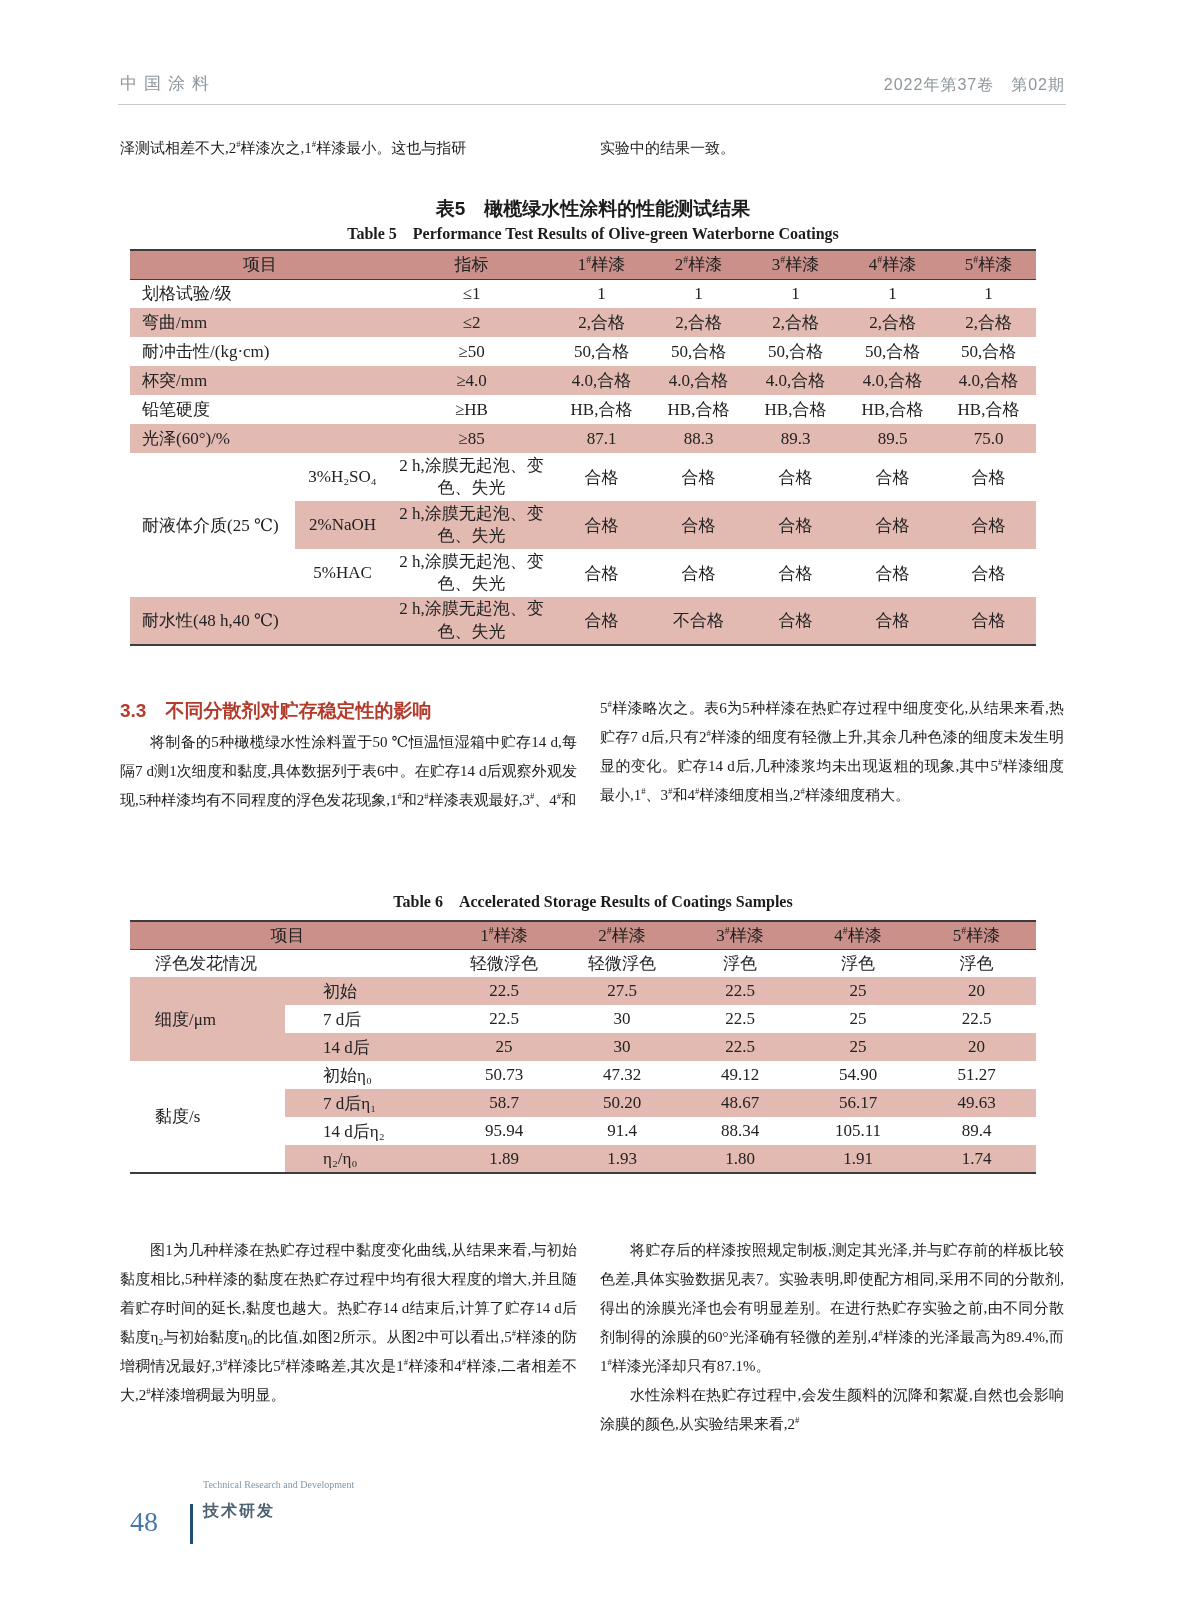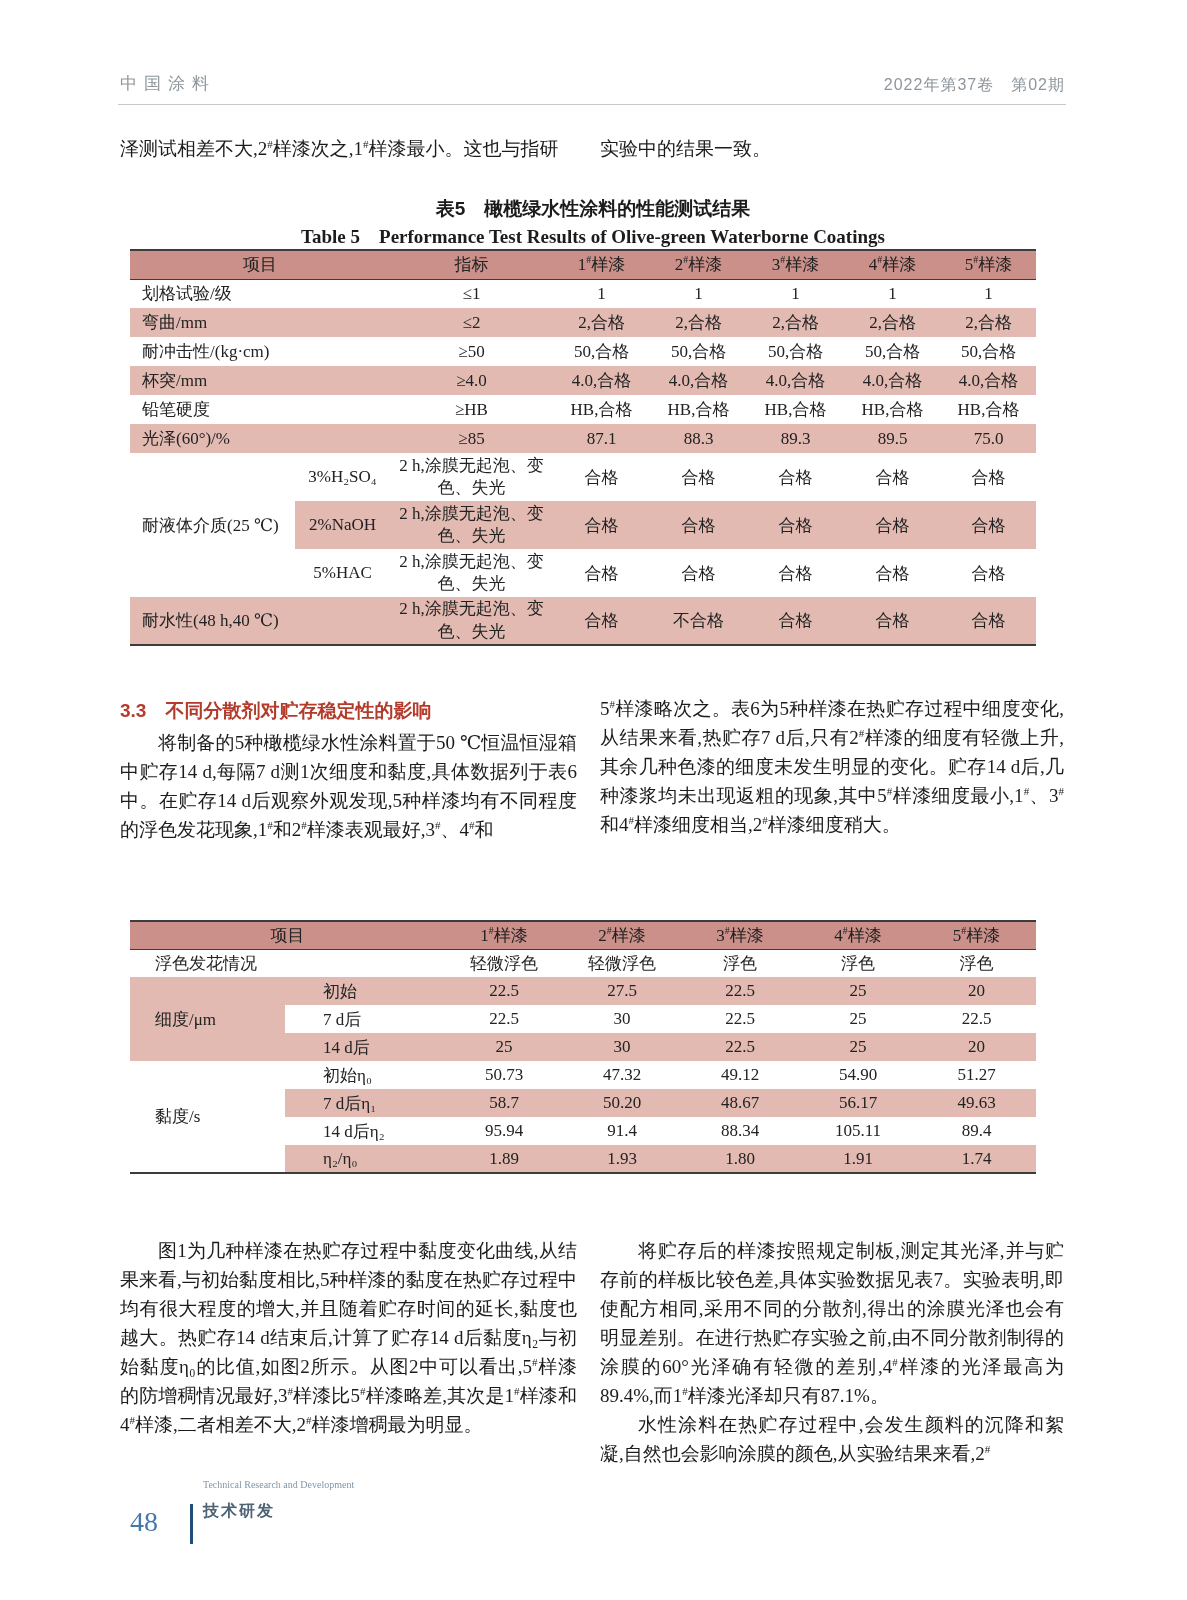--- a/index.html
+++ b/index.html
@@ -29,7 +29,7 @@
     font-family:"Liberation Sans","DejaVu Sans",sans-serif;}
   .headrule{left:118px;top:104px;width:948px;height:1px;background:var(--rule);}
   
-  .para{font-size:19px;line-height:29px;text-align:justify;color:var(--ink);}
+  .para{font-size:15px;line-height:29px;text-align:justify;color:var(--ink);}
   .para p{margin:0;text-indent:2em;}
   .col-l{left:120px;width:457px;}
   .col-r{left:600px;width:464px;}

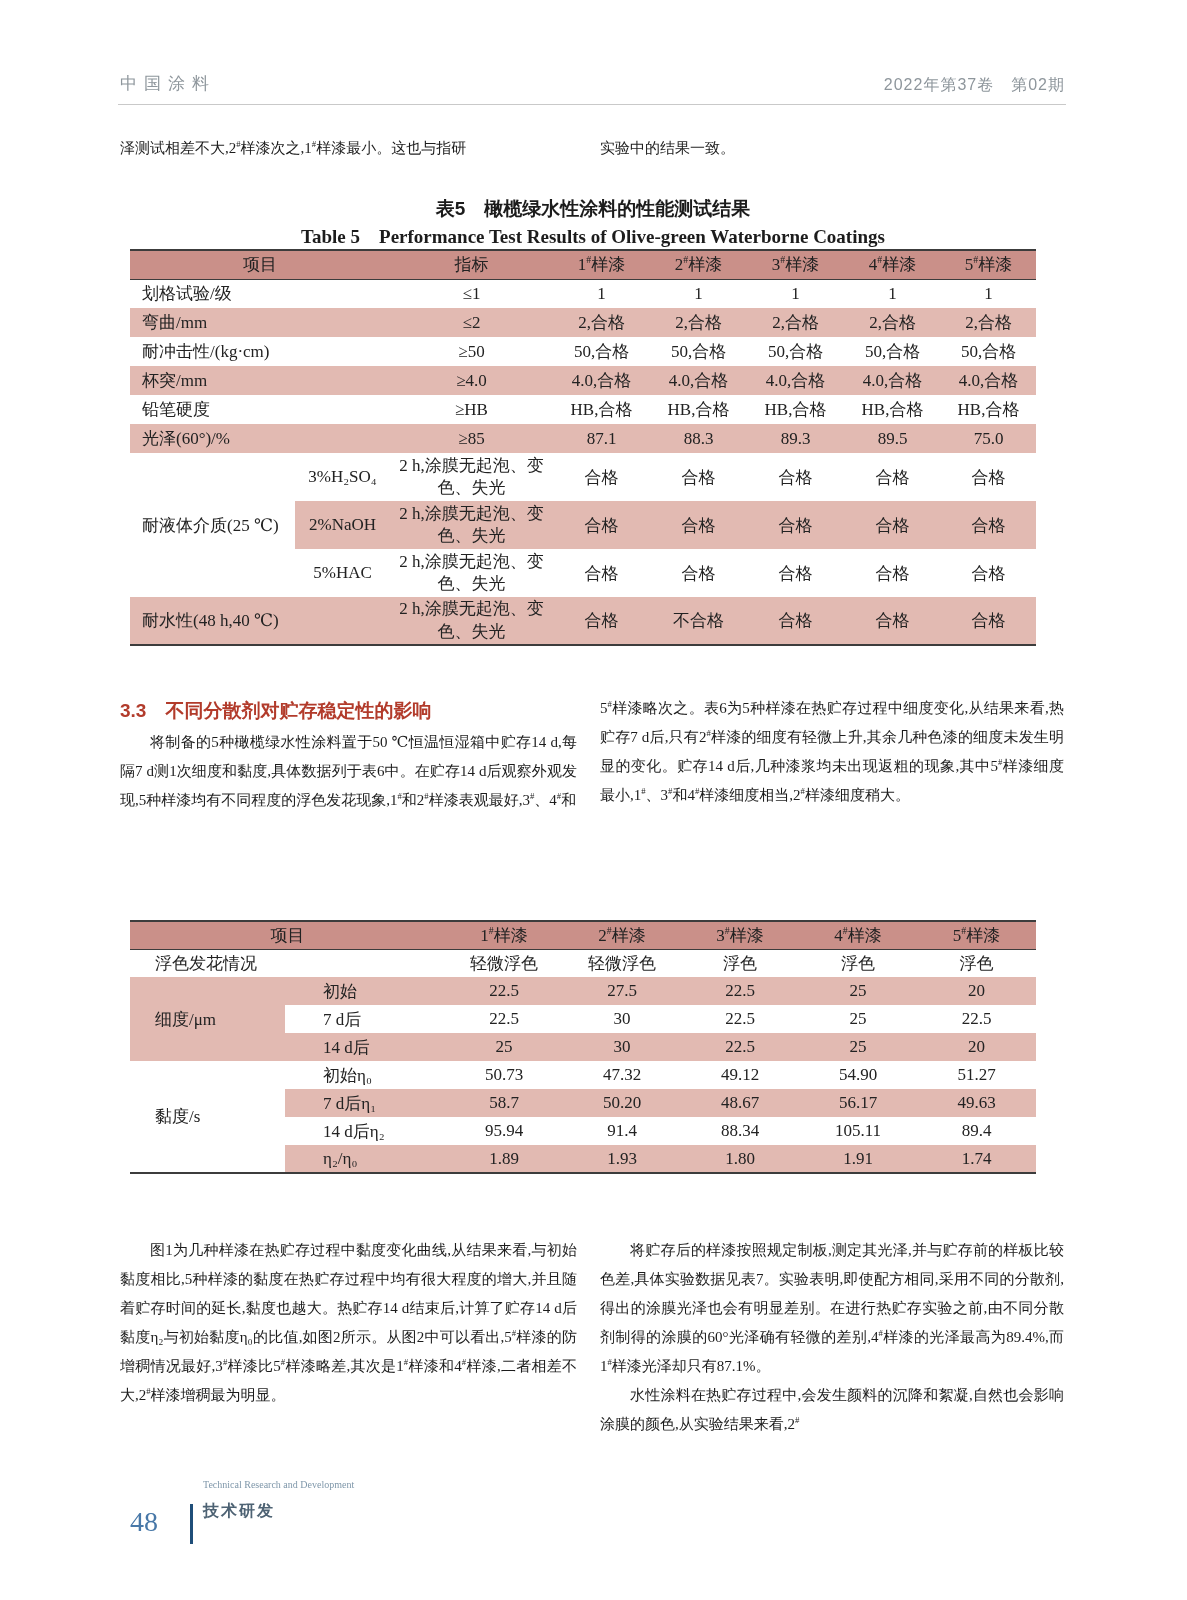--- a/index.html
+++ b/index.html
@@ -37,7 +37,7 @@
   
   .tcn{left:120px;width:946px;text-align:center;font-size:19px;font-weight:bold;
     font-family:"Liberation Sans","DejaVu Sans",sans-serif;}
-  .ten{left:120px;width:946px;text-align:center;font-size:19px;font-weight:bold;
+  .ten{left:120px;width:946px;text-align:center;font-size:16px;font-weight:bold;
     font-family:"Liberation Serif","DejaVu Serif",serif;}
   
   .sechead{font-size:19px;font-weight:bold;color:var(--red);

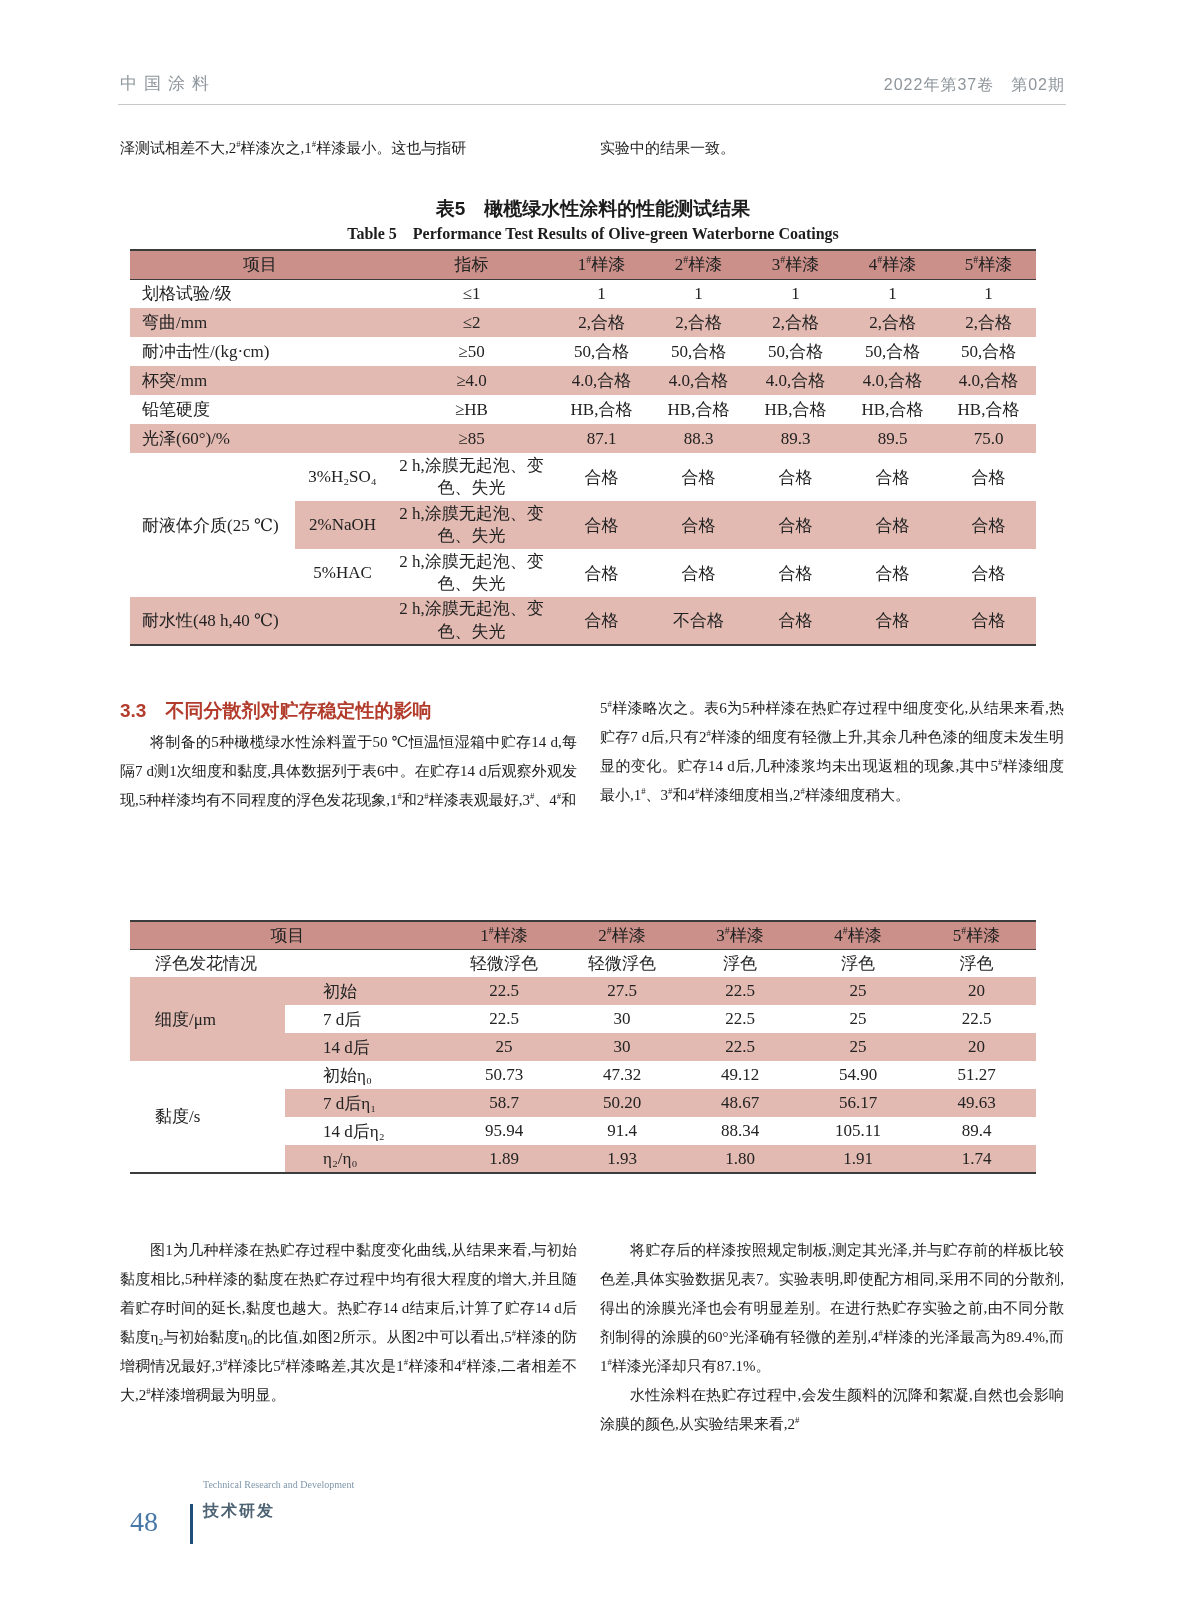--- a/index.html
+++ b/index.html
@@ -203,6 +203,7 @@
   </div>
   <div class="abs para col-r" style="top:694px;">5<sup>#</sup>样漆略次之。表6为5种样漆在热贮存过程中细度变化,从结果来看,热贮存7 d后,只有2<sup>#</sup>样漆的细度有轻微上升,其余几种色漆的细度未发生明显的变化。贮存14 d后,几种漆浆均未出现返粗的现象,其中5<sup>#</sup>样漆细度最小,1<sup>#</sup>、3<sup>#</sup>和4<sup>#</sup>样漆细度相当,2<sup>#</sup>样漆细度稍大。</div>
 
+  <div class="abs ten" style="top:892px;">Table 6　Accelerated Storage Results of Coatings Samples</div>
 
   <table class="ptable abs" style="left:130px;top:920px;">
     <colgroup>

